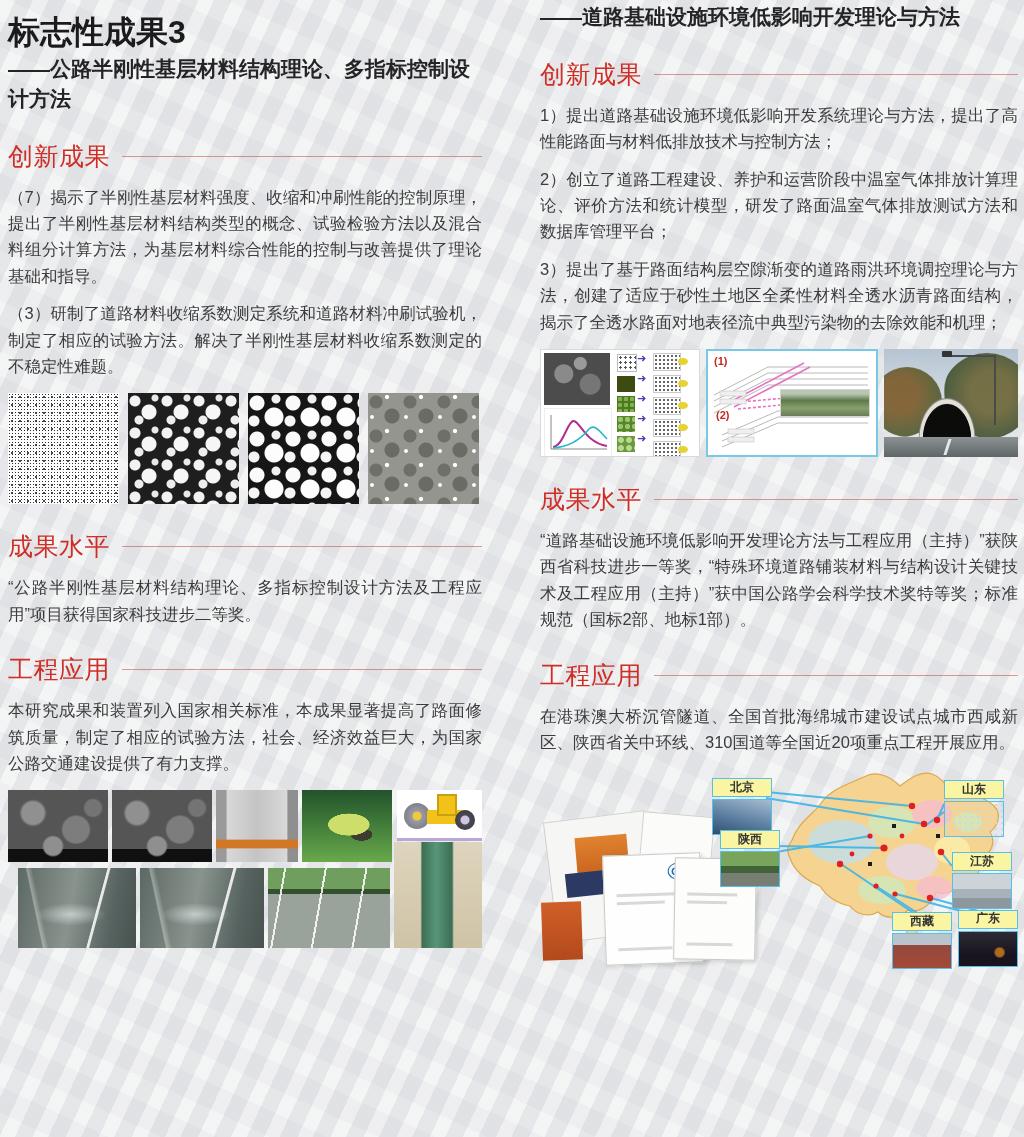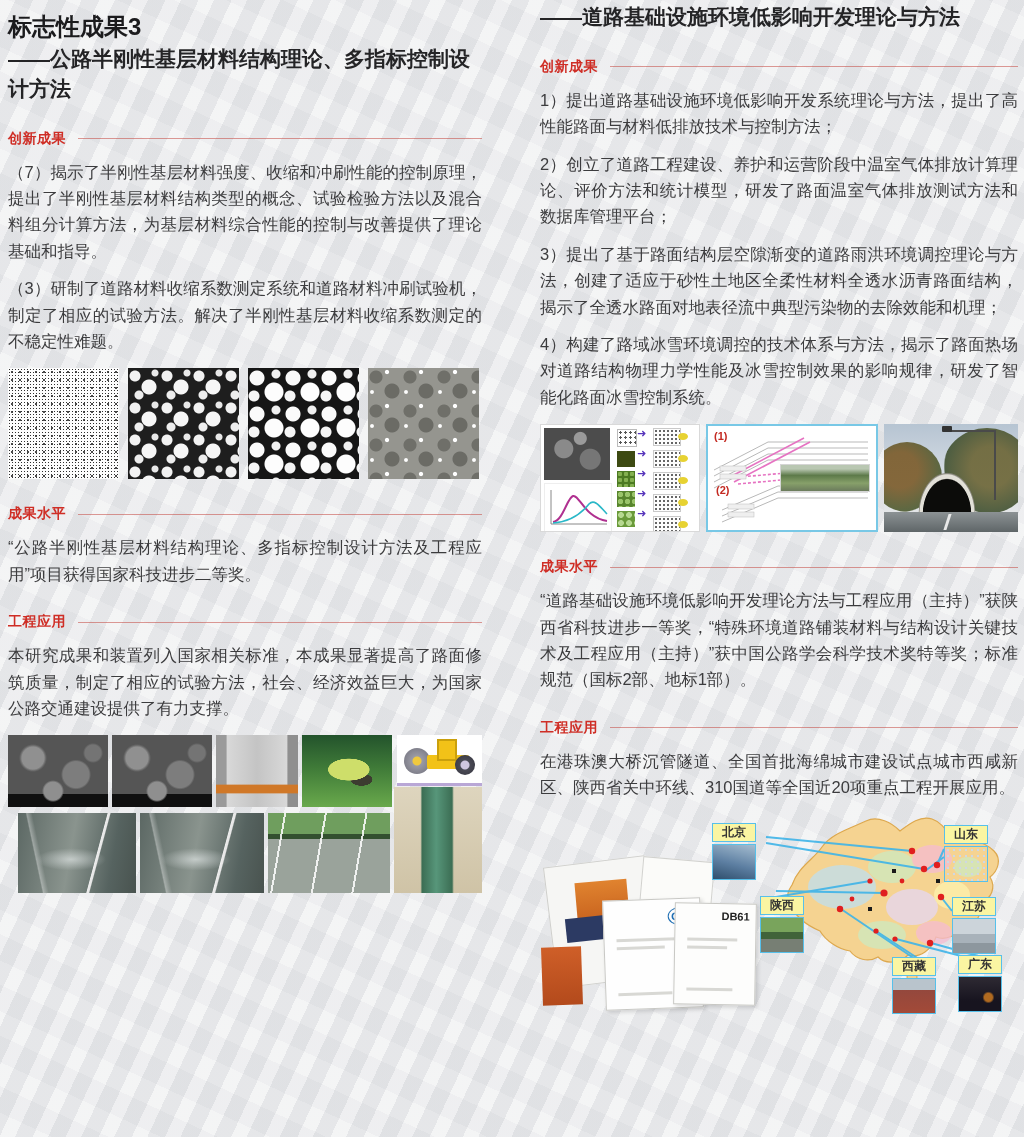--- a/index.html
+++ b/index.html
@@ -14,7 +14,7 @@
   .col-left{left:8px;width:474px;}
   .col-right{left:540px;width:478px;}
 
-  .title{margin:12px 0 0;font-size:24px;font-weight:700;color:#1b1b1d;line-height:1.25;}
+  .title{margin:12px 0 0;font-size:32px;font-weight:700;color:#1b1b1d;line-height:1.25;}
   .subtitle{margin:2px 0 0;font-size:21px;font-weight:600;color:#242426;line-height:1.42;}
 
   .sec-head{display:flex;align-items:center;gap:12px;margin:26px 0 4px;}

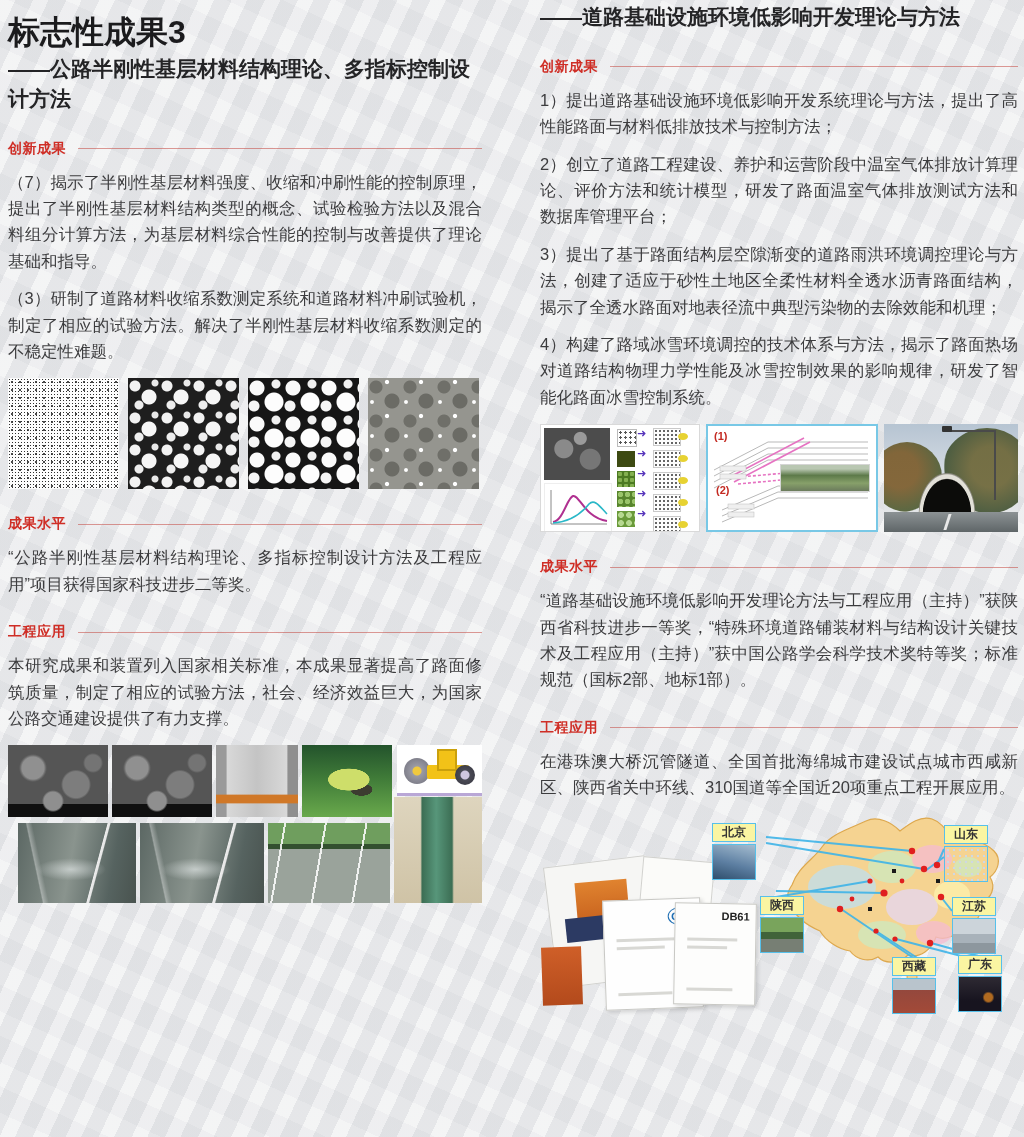--- a/index.html
+++ b/index.html
@@ -18,7 +18,7 @@
   .subtitle{margin:2px 0 0;font-size:21px;font-weight:600;color:#242426;line-height:1.42;}
 
   .sec-head{display:flex;align-items:center;gap:12px;margin:26px 0 4px;}
-  .sec-title{color:#cf2e26;font-size:14px;font-weight:700;letter-spacing:.5px;white-space:nowrap;}
+  .sec-title{color:#cf2e26;font-size:25px;font-weight:400;letter-spacing:.5px;white-space:nowrap;}
   .sec-rule{flex:1;height:1px;background:rgba(197,73,66,.55);}
 
   p.body{font-size:16.5px;color:#3c3c3e;line-height:1.6;margin:11px 0;text-align:justify;}

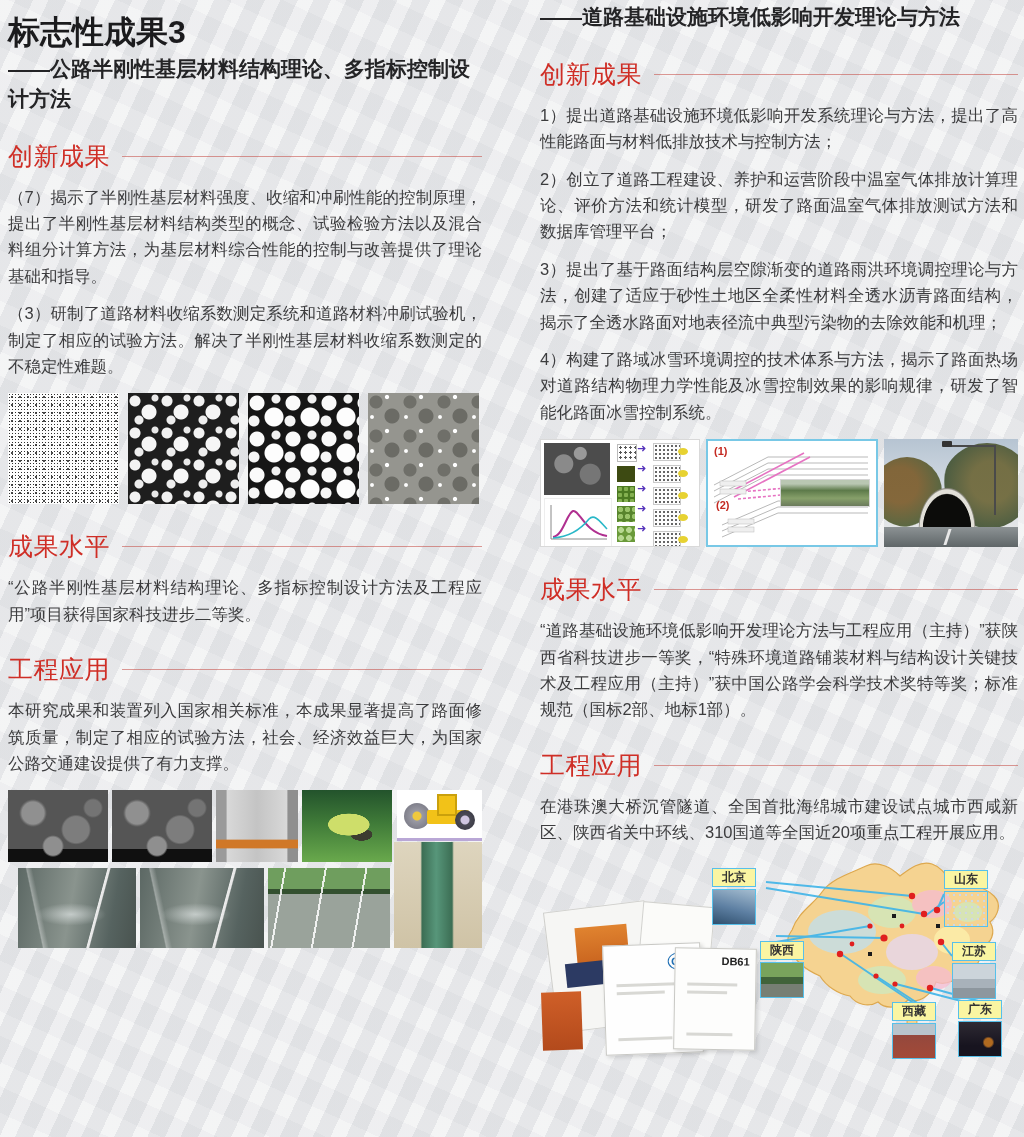--- a/index.html
+++ b/index.html
@@ -232,7 +232,6 @@
     <p class="body">1）提出道路基础设施环境低影响开发系统理论与方法，提出了高性能路面与材料低排放技术与控制方法；</p>
     <p class="body">2）创立了道路工程建设、养护和运营阶段中温室气体排放计算理论、评价方法和统计模型，研发了路面温室气体排放测试方法和数据库管理平台；</p>
     <p class="body">3）提出了基于路面结构层空隙渐变的道路雨洪环境调控理论与方法，创建了适应于砂性土地区全柔性材料全透水沥青路面结构，揭示了全透水路面对地表径流中典型污染物的去除效能和机理；</p>
-    <p class="body">4）构建了路域冰雪环境调控的技术体系与方法，揭示了路面热场对道路结构物理力学性能及冰雪控制效果的影响规律，研发了智能化路面冰雪控制系统。</p>
 
     <div class="strip">
       <div class="strip-a">

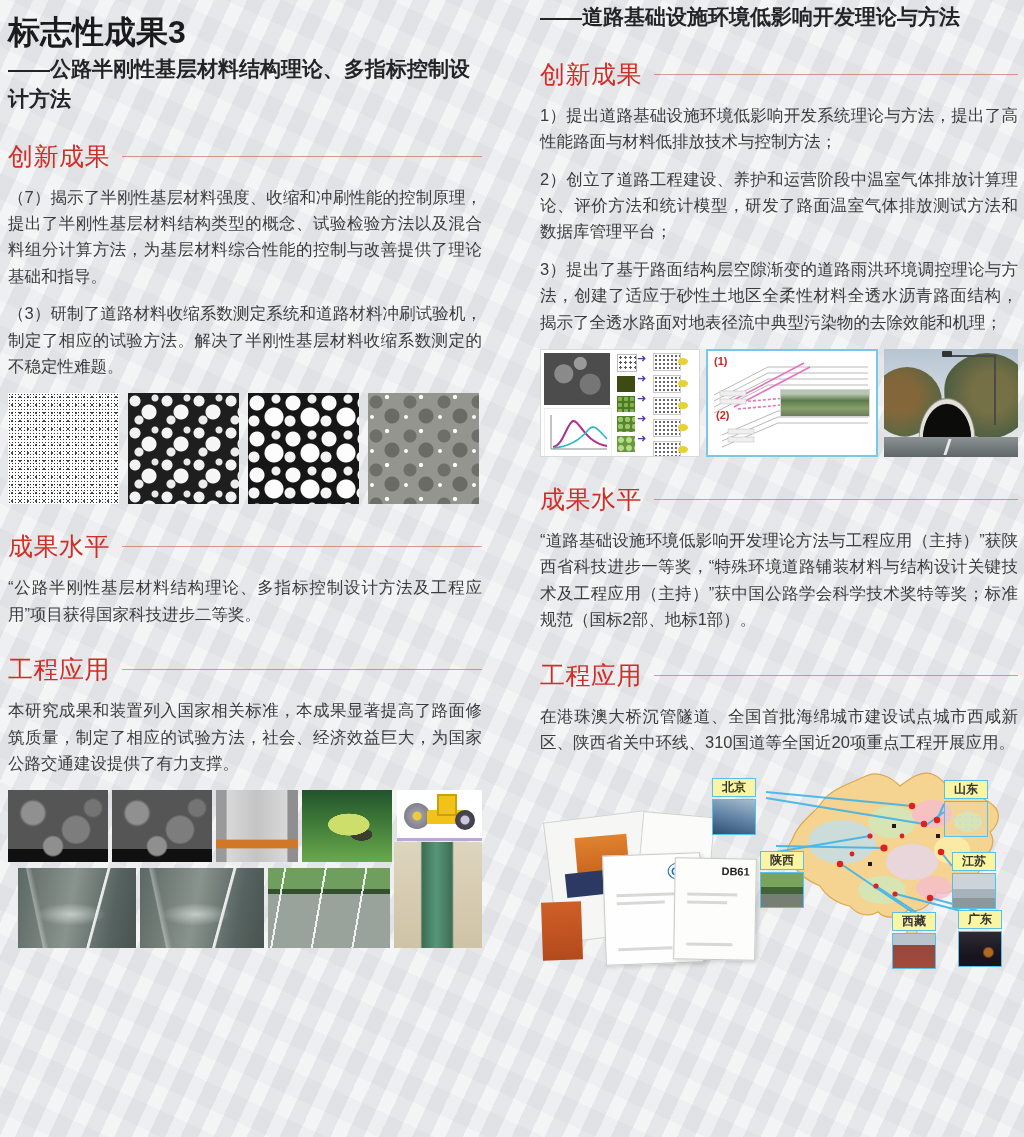--- a/index.html
+++ b/index.html
@@ -157,7 +157,7 @@
   .fake-line{position:absolute;left:12px;height:3px;background:#d8d8d4;}
   .mapsvg{position:absolute;left:222px;top:-6px;width:252px;height:186px;}
   .lines-overlay{position:absolute;left:0;top:0;width:476px;height:242px;pointer-events:none;}
-  .callout{position:absolute;width:44px;}
+  .callout{position:absolute;width:60px;}
   .callout .lab{background:#faf5a2;border:1.5px solid #57c0ea;color:#333;font-size:12px;font-weight:700;
        text-align:center;padding:1px 0;line-height:1.2;}
   .callout .pic{margin-top:2px;height:34px;border:1.5px solid #57c0ea;}

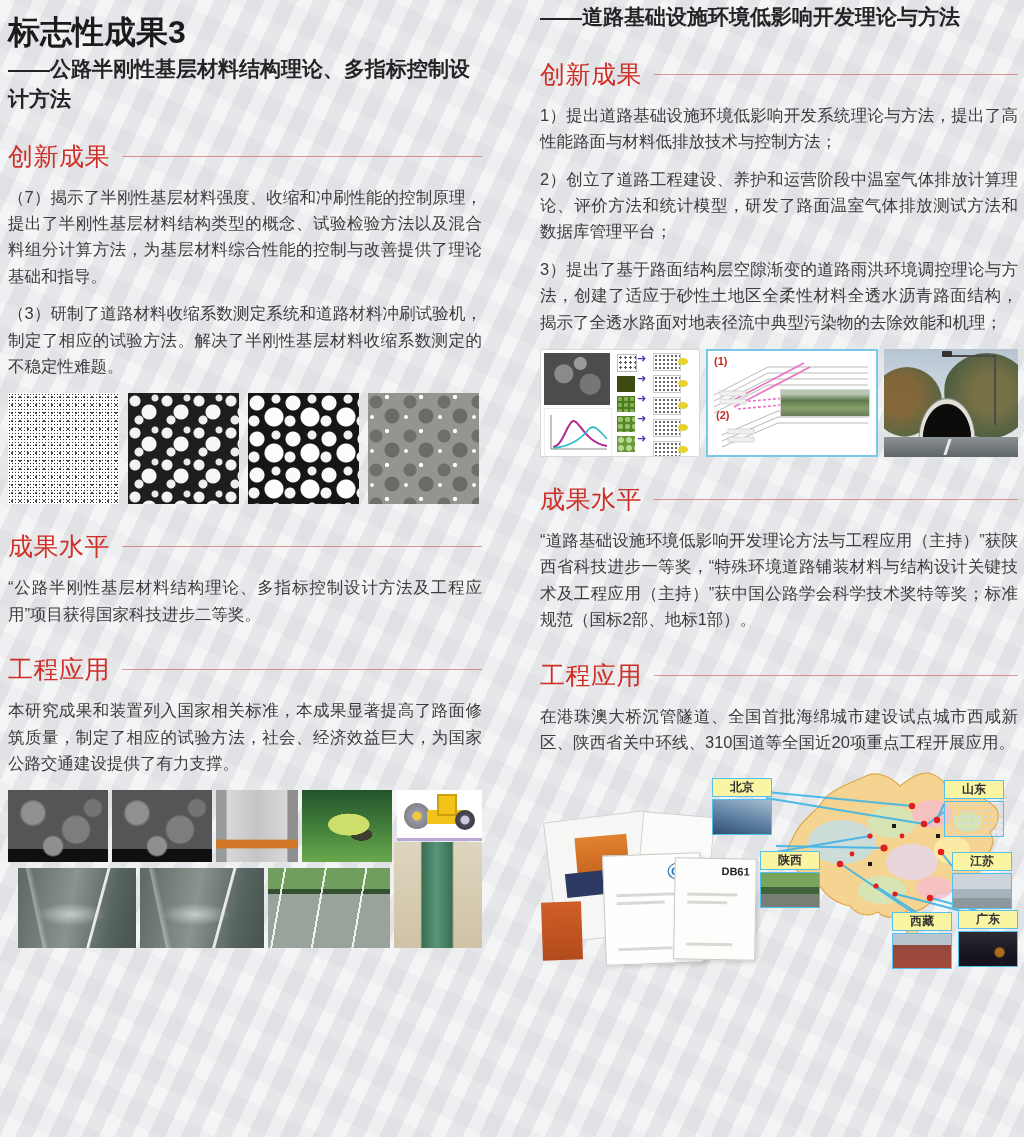--- a/index.html
+++ b/index.html
@@ -400,7 +400,7 @@
         <div class="lab">山东</div>
         <div class="pic pic-sd"></div>
       </div>
-      <div class="callout" style="left:180px;top:85px;margin-left:40px;">
+      <div class="callout" style="left:180px;top:64px;">
         <div class="lab">陕西</div>
         <div class="pic pic-sx"></div>
       </div>

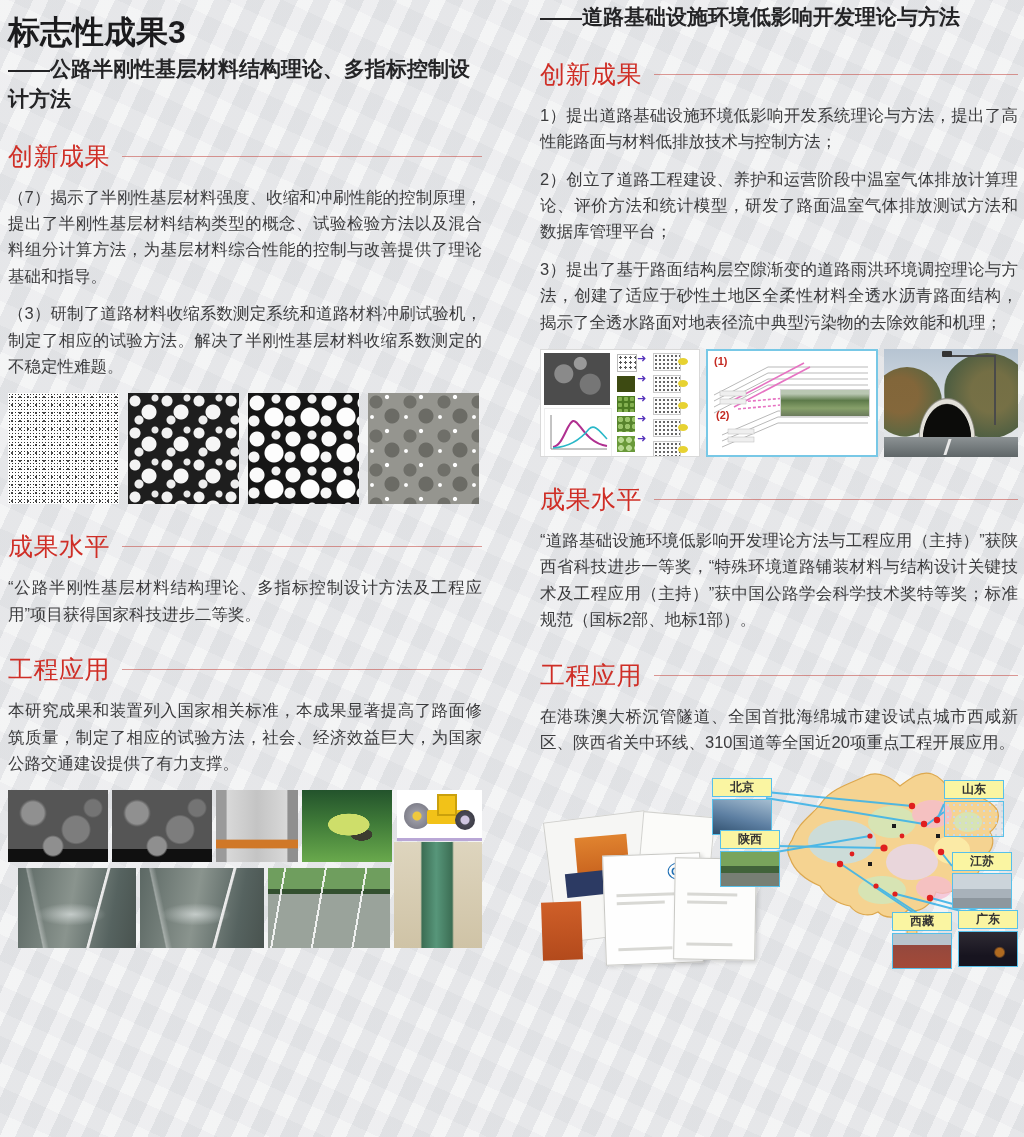--- a/index.html
+++ b/index.html
@@ -412,7 +412,7 @@
         <div class="lab">西藏</div>
         <div class="pic pic-xz"></div>
       </div>
-      <div class="callout" style="left:418px;top:144px;">
+      <div class="callout" style="left:418px;top:144px;font-family:Liberation Mono, monospace;">
         <div class="lab">广东</div>
         <div class="pic pic-gd"></div>
       </div>

